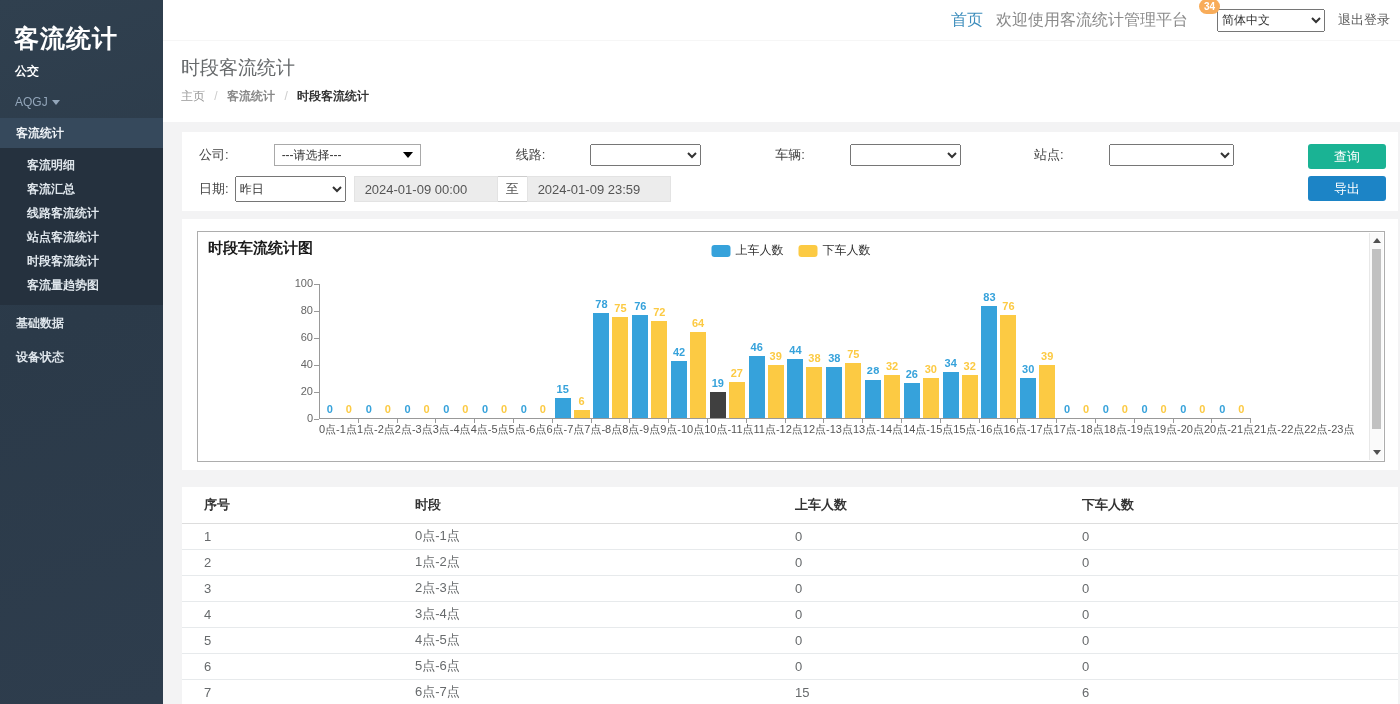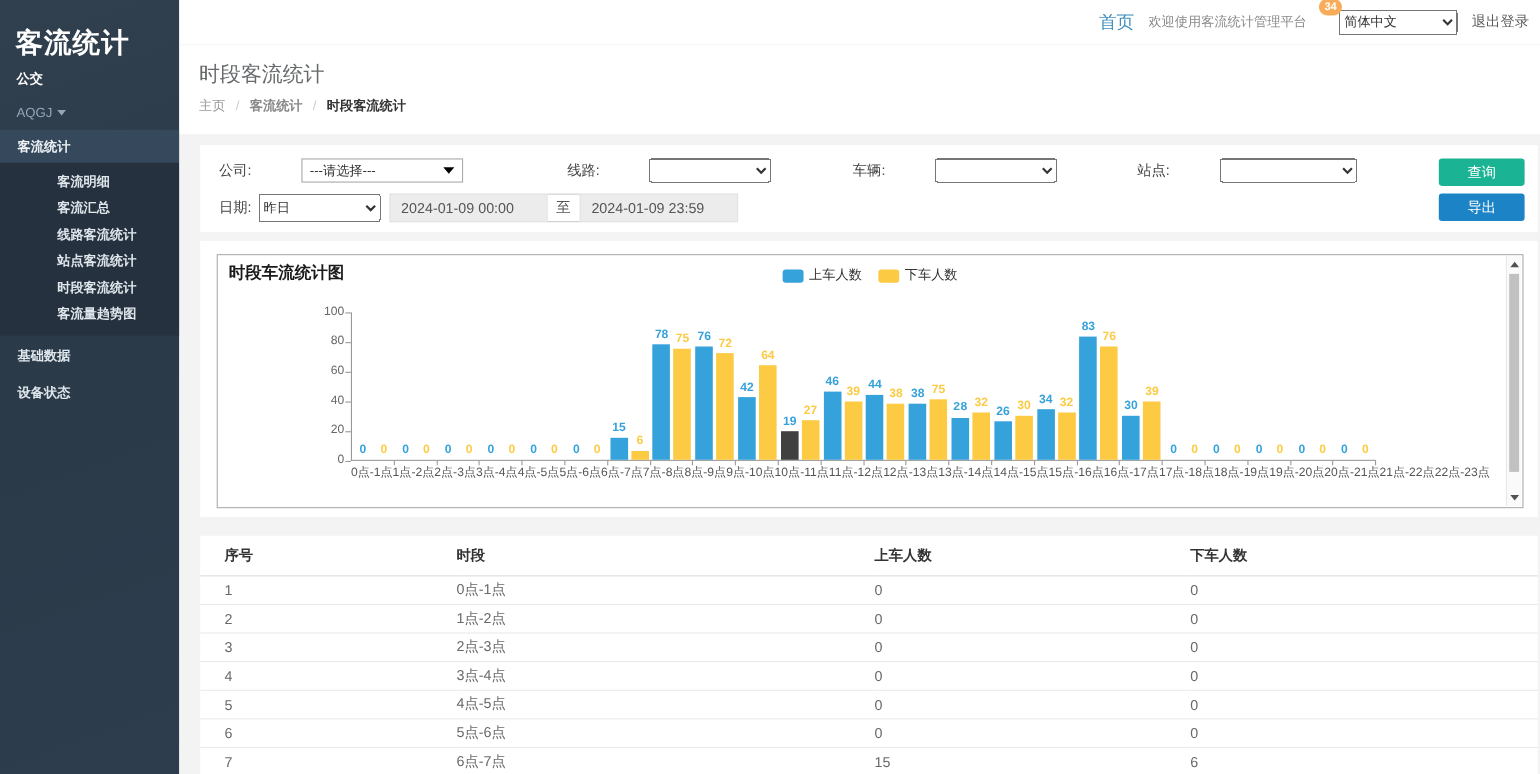--- a/index.html
+++ b/index.html
@@ -28,7 +28,7 @@
   .topnav { position:absolute; top:0; right:0; left:0; height:41px; display:flex; align-items:center;
             justify-content:flex-end; gap:13px; padding-right:10px; border-bottom:1px solid #f6f6f6; }
   .nav-home { color:#3c8dbc; font-size:16px; font-weight:500; text-decoration:none; cursor:pointer; }
-  .welcome { color:#8a8a8a; font-size:12px;text-align:center; }
+  .welcome { color:#8a8a8a; font-size:16px;text-align:center; }
   .lang-wrap { position:relative; margin-left:16px; }
   .lang-wrap select { width:108px; height:23px; font-size:12px; color:#333; font-family:inherit; }
   .badge { position:absolute; top:-10px; left:-18px; background:#f8ac59; color:#fff; font-size:10px;

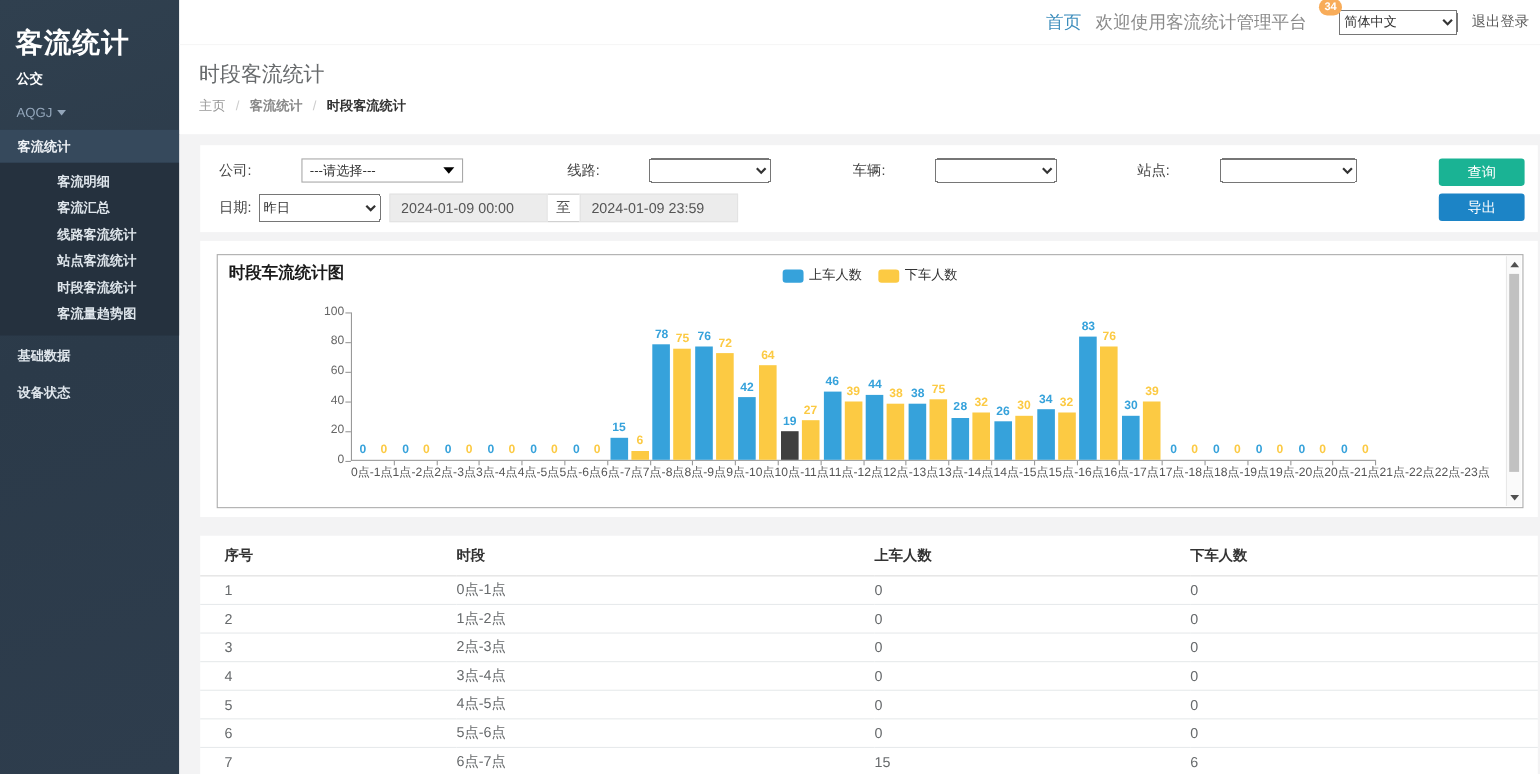--- a/index.html
+++ b/index.html
@@ -19,7 +19,7 @@
                  color:#eef2f6; font-size:12px; font-weight:bold; cursor:pointer; }
   .submenu { background:#25313e; padding:5px 0 8px 0; }
   .submenu .sub-item { height:24px; line-height:24px; padding-left:27px; font-size:12px;
-                       color:#dfe6ec; font-weight:bold; cursor:pointer;margin-left:25px; }
+                       color:#dfe6ec; font-weight:bold; cursor:pointer; }
   .menu-item { height:32px; line-height:32px; padding-left:16px; font-size:12px;
                color:#dfe6ec; font-weight:bold; cursor:pointer; margin-top:2px; }
 

